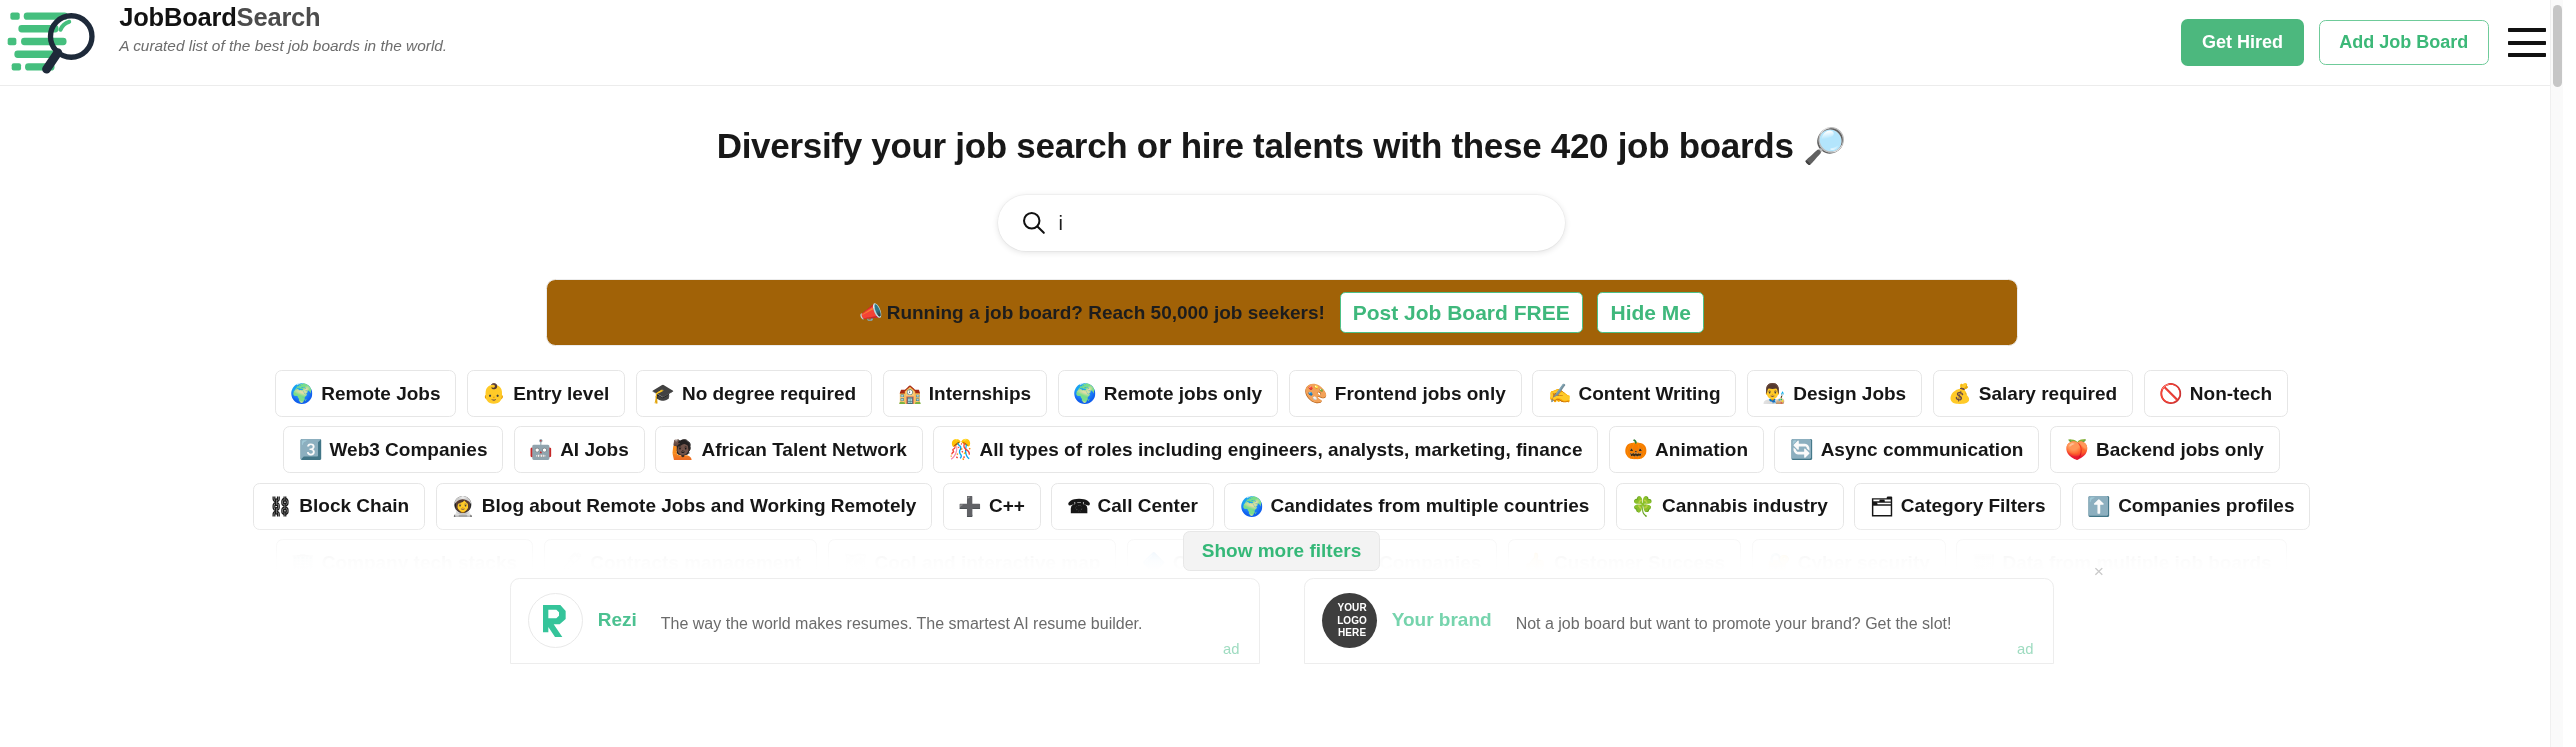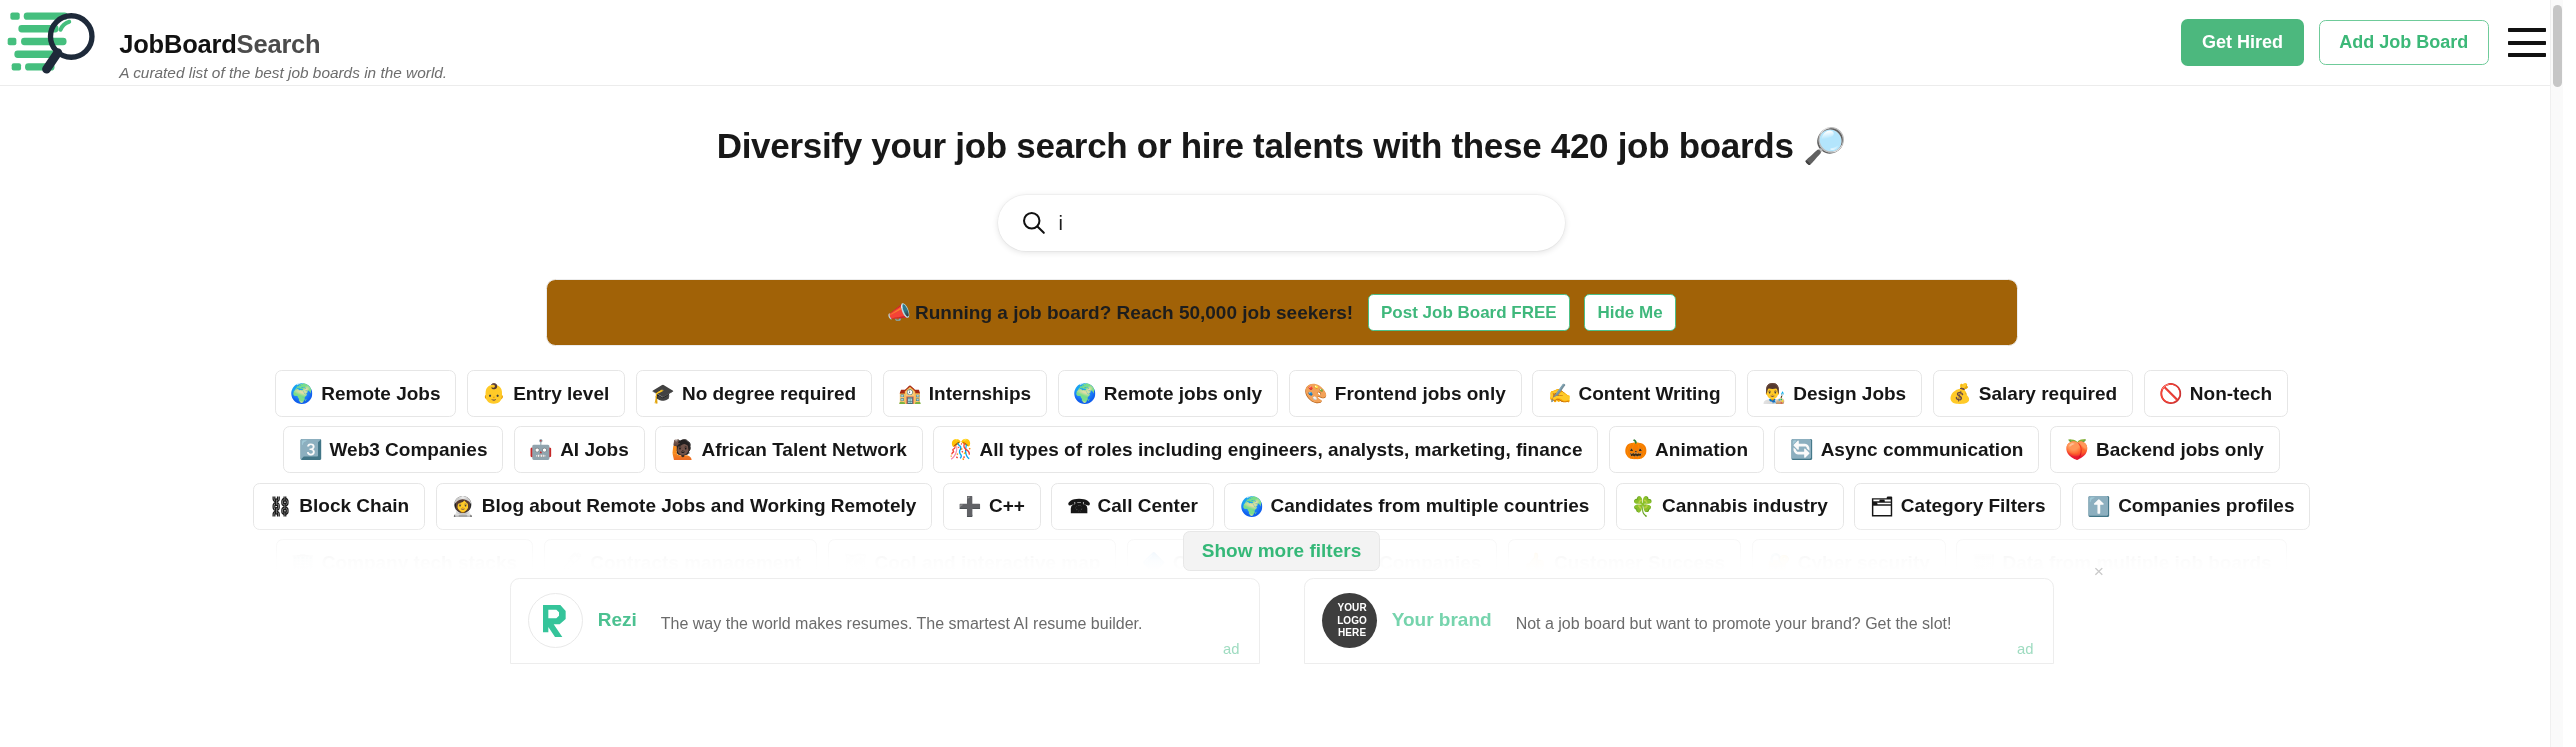--- a/index.html
+++ b/index.html
@@ -17,7 +17,7 @@
     background:#fff; border-bottom: 0.7px solid #ececec;
     display:flex; align-items:center;
   }
-  .brand { display:flex; align-items:flex-end; padding-left: 5.4px; }
+  .brand { display:flex; align-items:flex-start; padding-left: 5.4px; }
   .logo-mark { width: 99px; height: 79px; position: relative; flex:0 0 auto; }
   .brand-text { margin-left: 14.8px; }
   .brand-title { font-size: 25.5px; font-weight: 700; color:#121212; letter-spacing:-0.2px; line-height:1.1; }

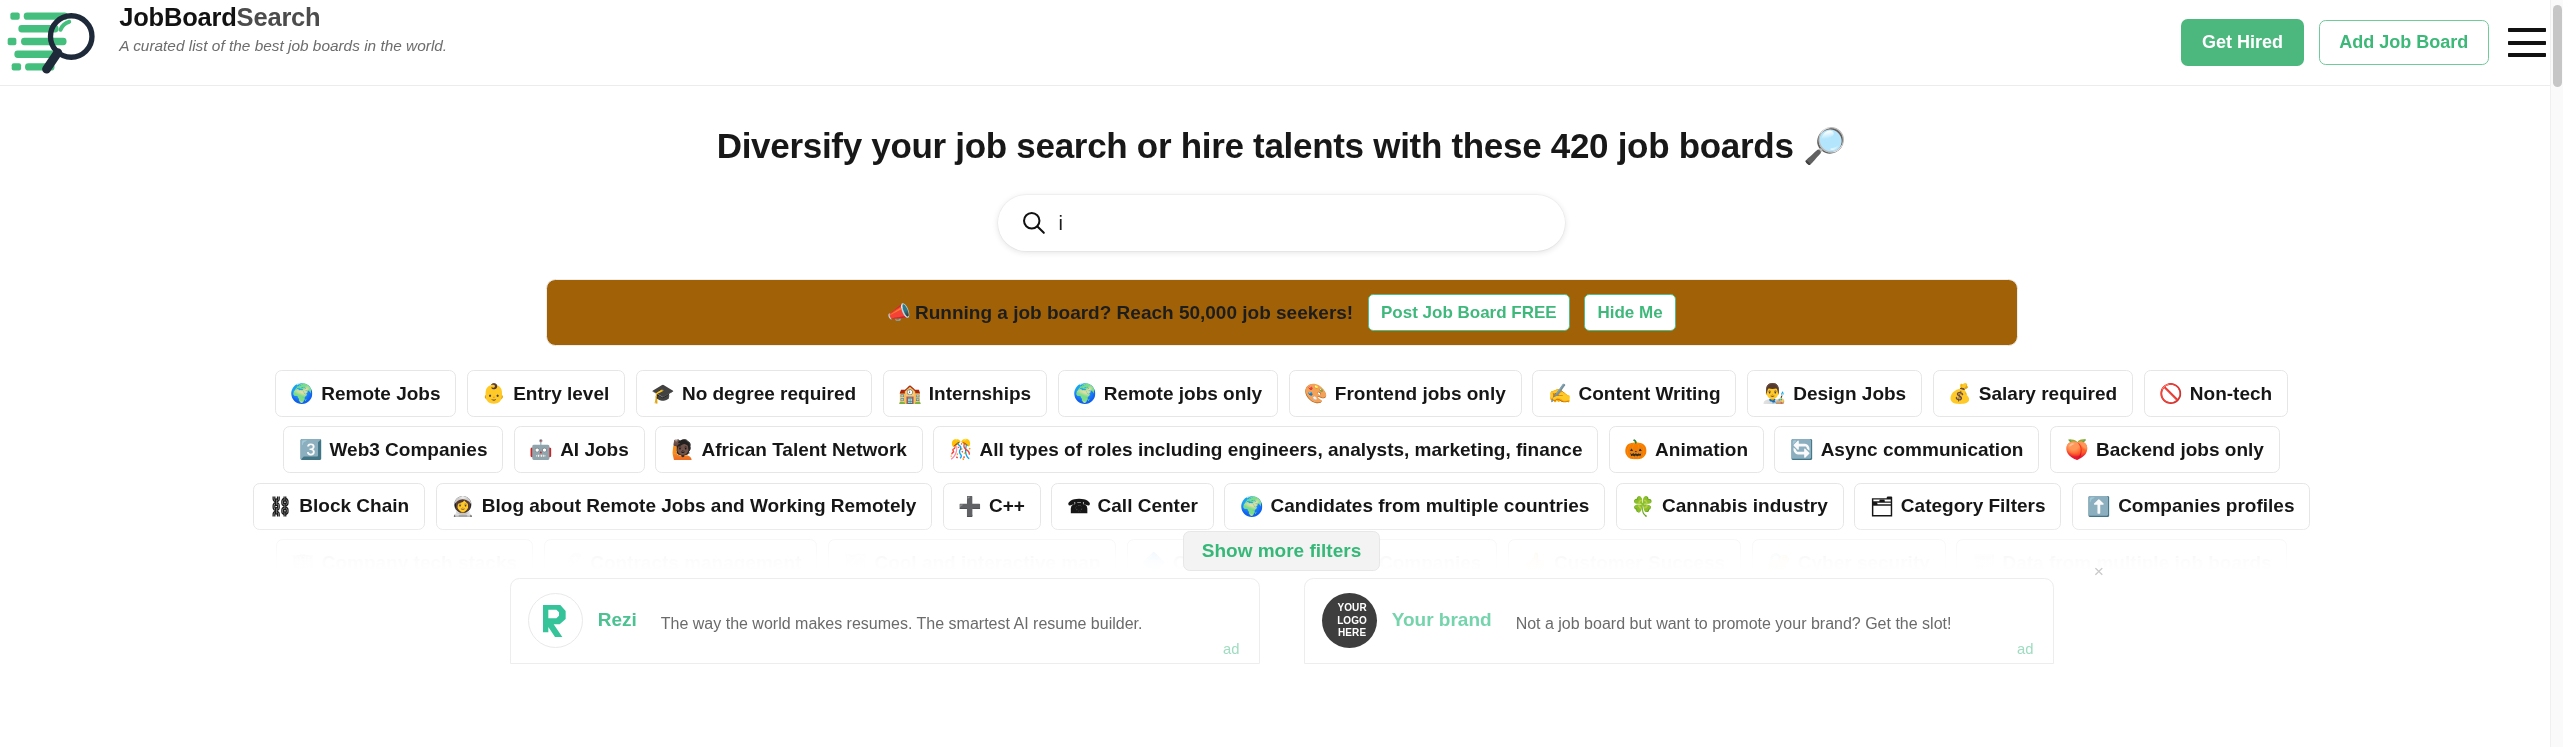--- a/index.html
+++ b/index.html
@@ -63,7 +63,7 @@
   .promo-text .emoji { margin-right: 4px; }
   .promo-btn {
     background:#fff; border:1px solid #4cc088; color:#3fb87c;
-    border-radius: 5.4px; font-size: 17px; font-weight: 600; padding: 7.4px 12px;
+    border-radius: 5.4px; font-size: 21px; font-weight: 600; padding: 7.4px 12px;
     cursor:pointer; font-family:"Liberation Sans", sans-serif; white-space:nowrap;
   }
 

